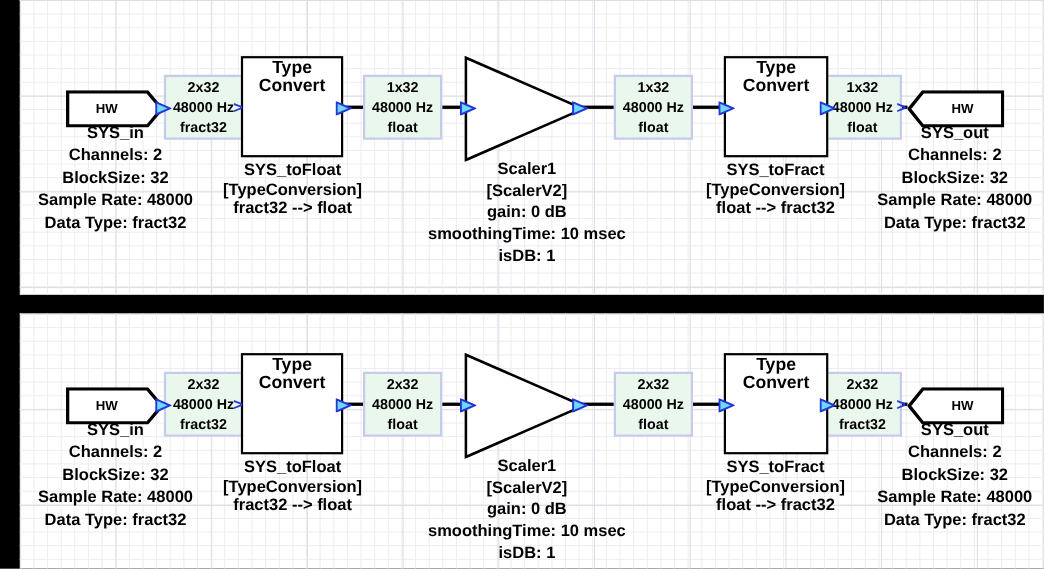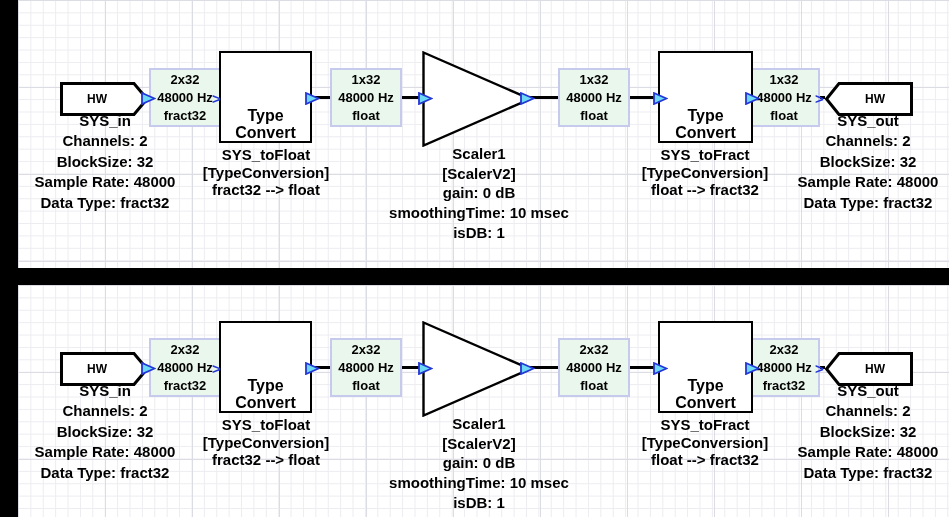--- a/index.html
+++ b/index.html
@@ -27,7 +27,7 @@
   }
   .block{
     position:absolute;z-index:2;background:#fff;border:2px solid #000;
-    box-sizing:border-box;display:flex;align-items:flex-end;justify-content:center;
+    box-sizing:border-box;display:flex;align-items:flex-start;justify-content:center;
   }
   .block-title{font-size:16px;line-height:17px;text-align:center;width:64px;}
   .hw-shape,.tri-shape{position:absolute;z-index:2;}

